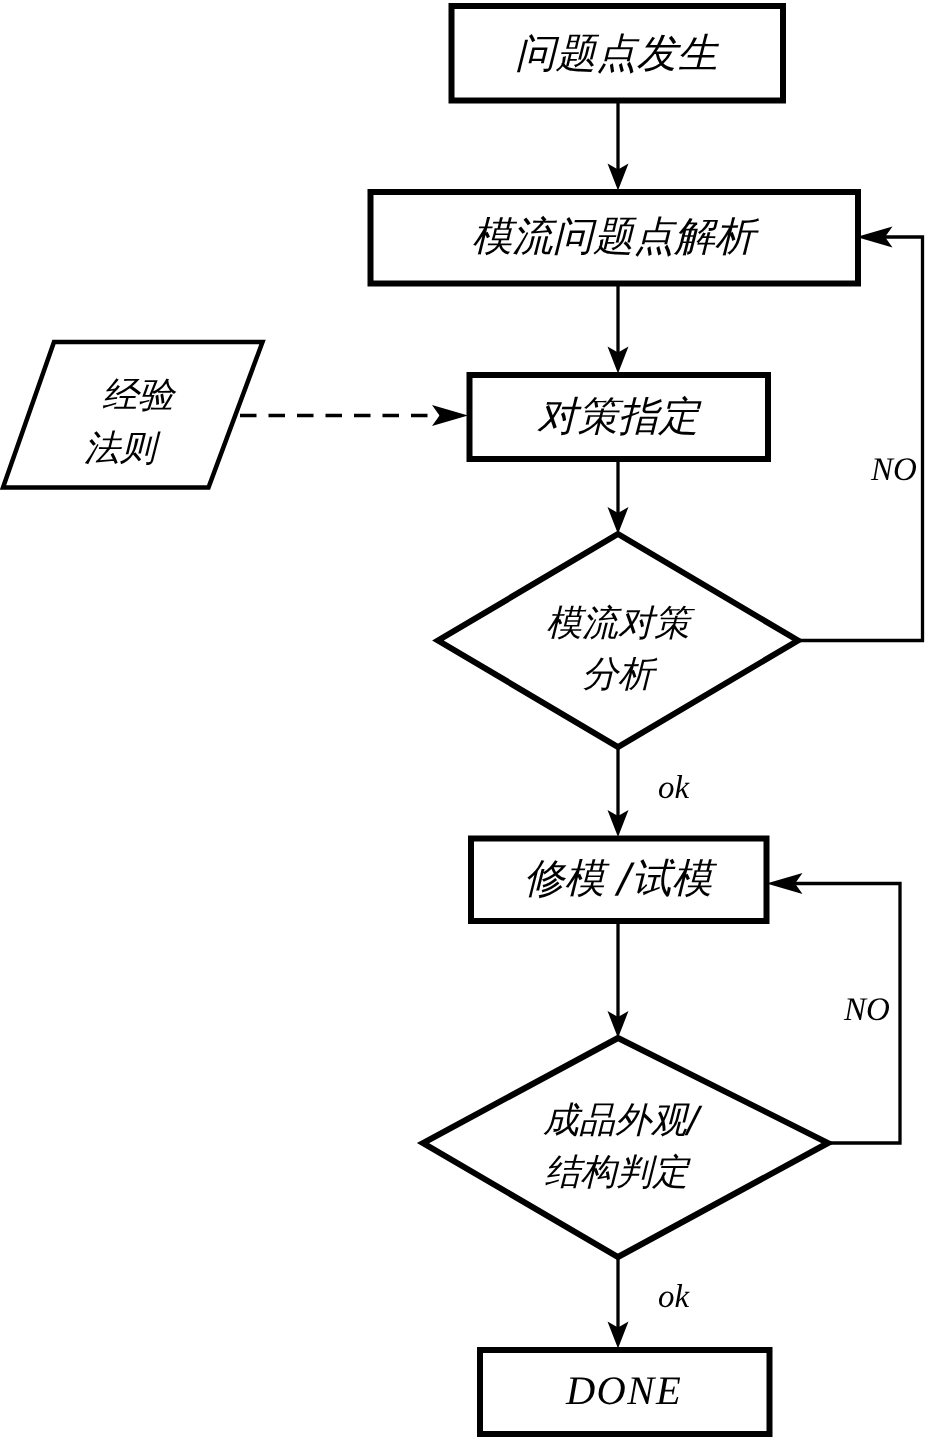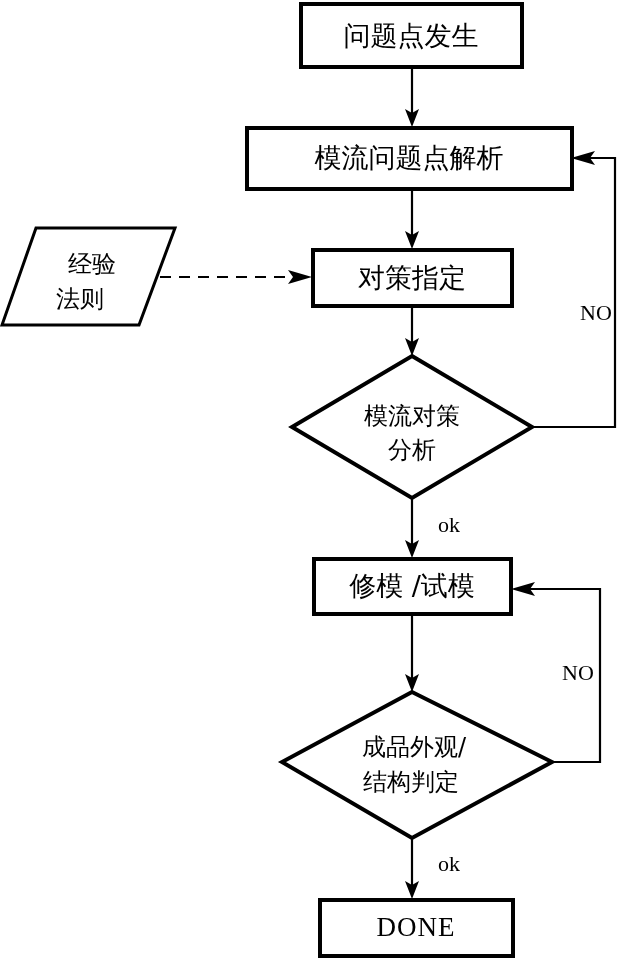--- a/index.html
+++ b/index.html
@@ -17,6 +17,7 @@
     position: relative;
     width: 624px;
     height: 772px;
+    font-style: italic;
   }
   svg.flow {
     display: block;

